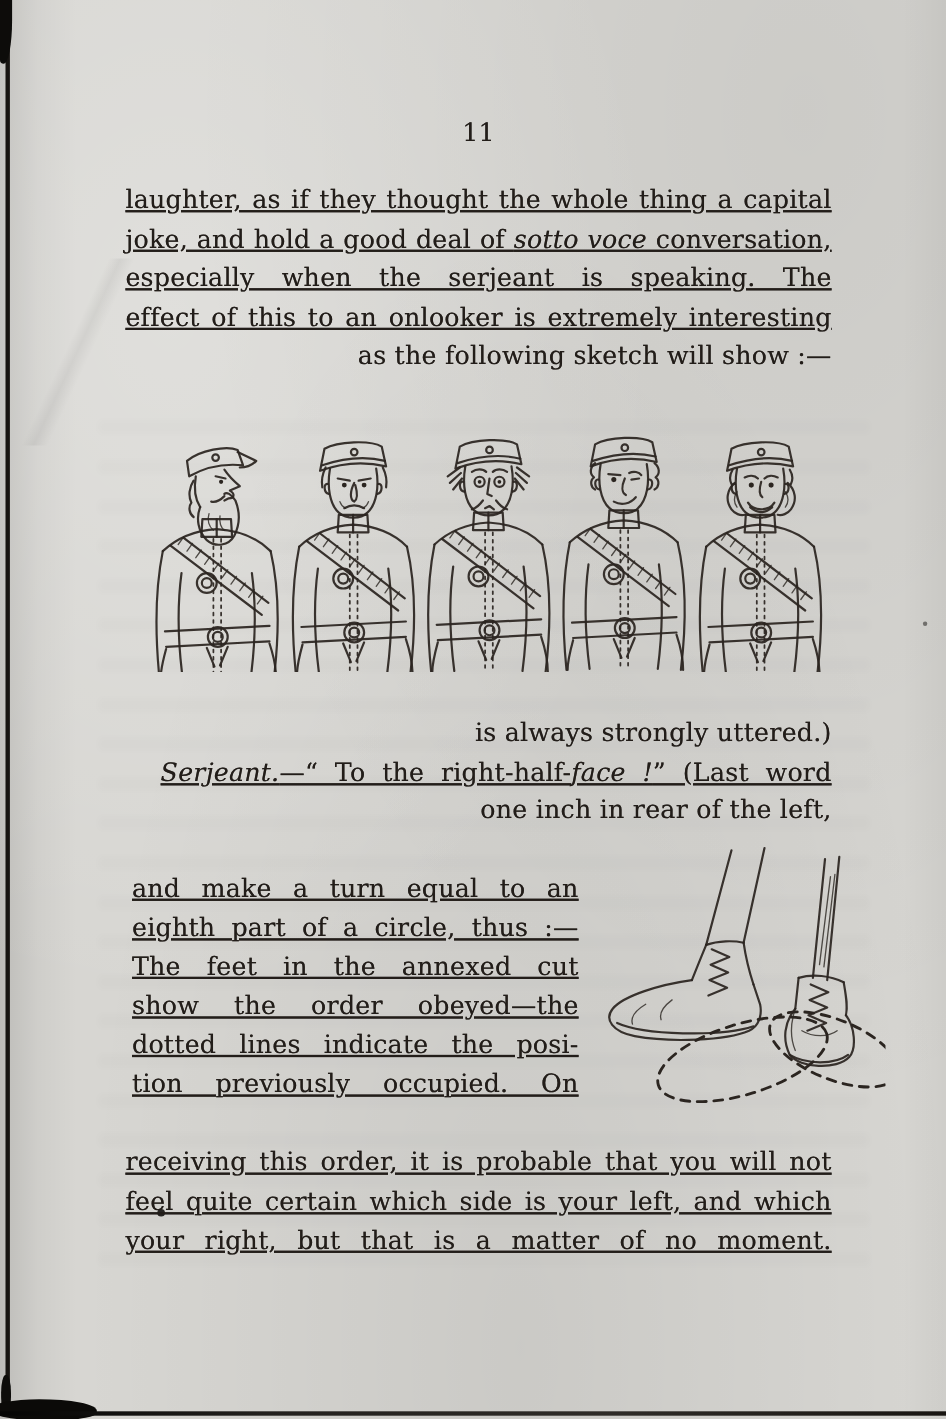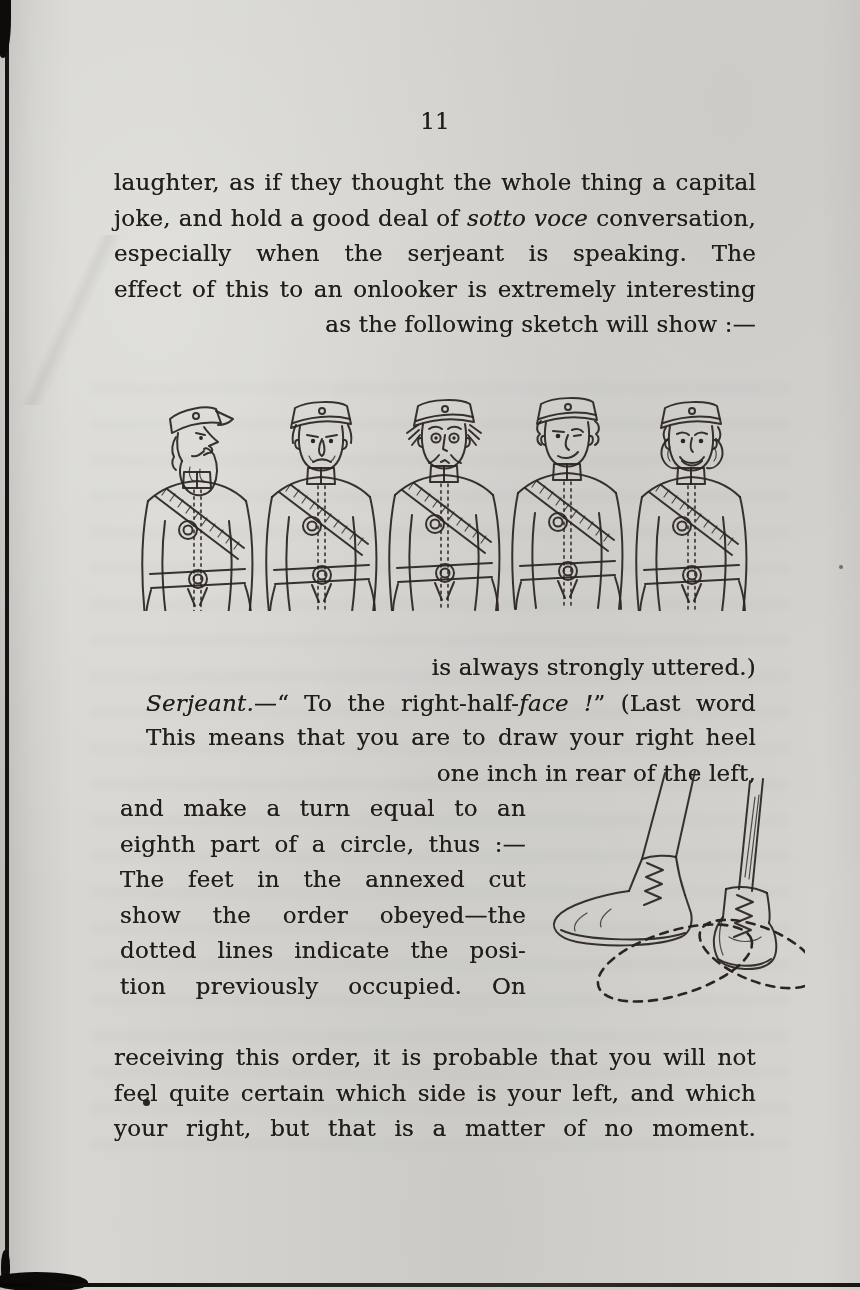--- a/index.html
+++ b/index.html
@@ -23,7 +23,7 @@
     text-shadow:0 0 0.6px rgba(34,29,25,0.75);
     white-space:normal;overflow:visible;
   }
-  .j{text-align:justify;text-align-last:justify;}
+  .j{text-align:justify;text-align-last:justify;text-decoration:underline;}
   .l{text-align:right;}
   .c{text-align:right;text-align-last:center;}
   .ind{padding-left:32px;box-sizing:border-box;}

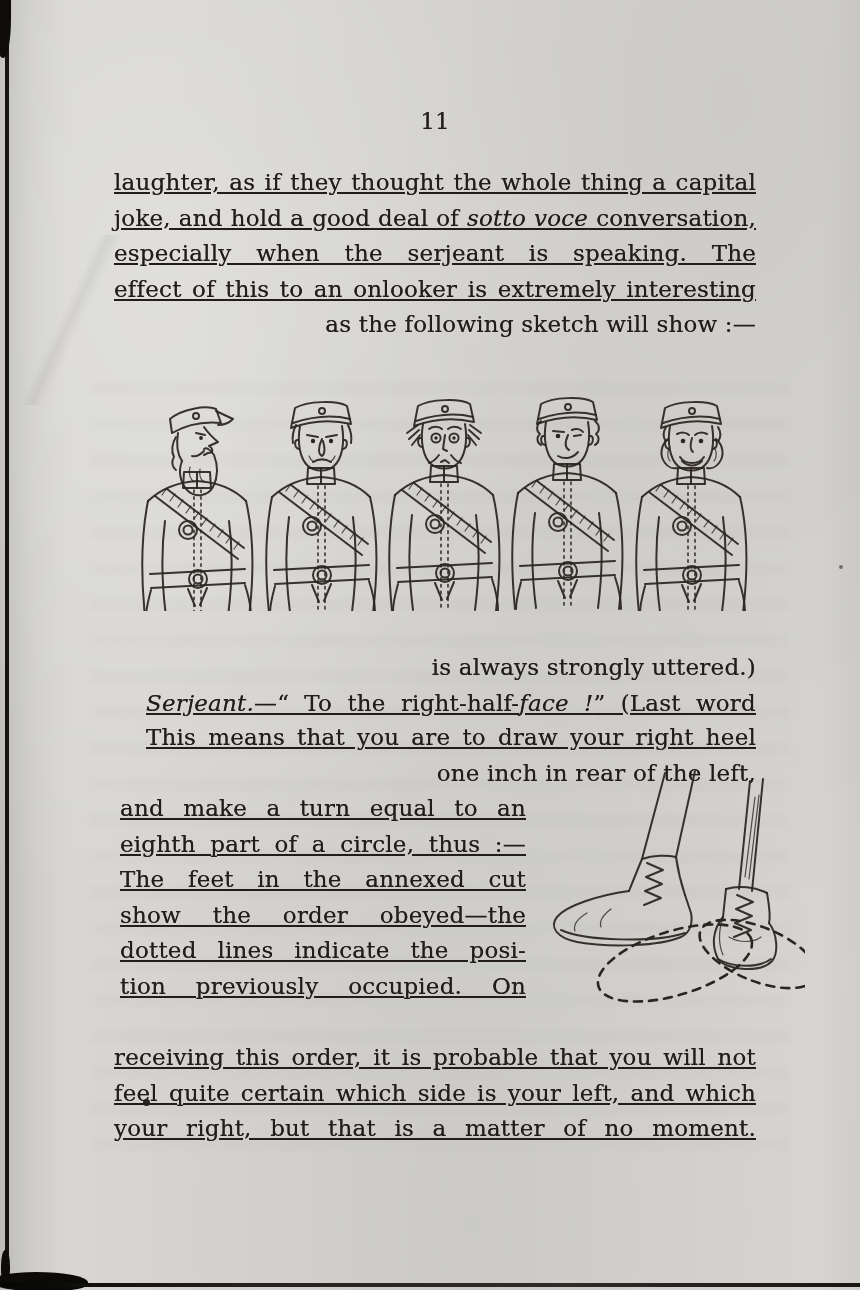--- a/index.html
+++ b/index.html
@@ -200,7 +200,6 @@
   </div>
 
   <div class="tstack" style="left:114px;top:720px;width:642px;">
-    <div class="tline j ind">This means that you are to draw your right heel</div>
     <div class="tline l">one inch in rear of the left,</div>
   </div>
 

